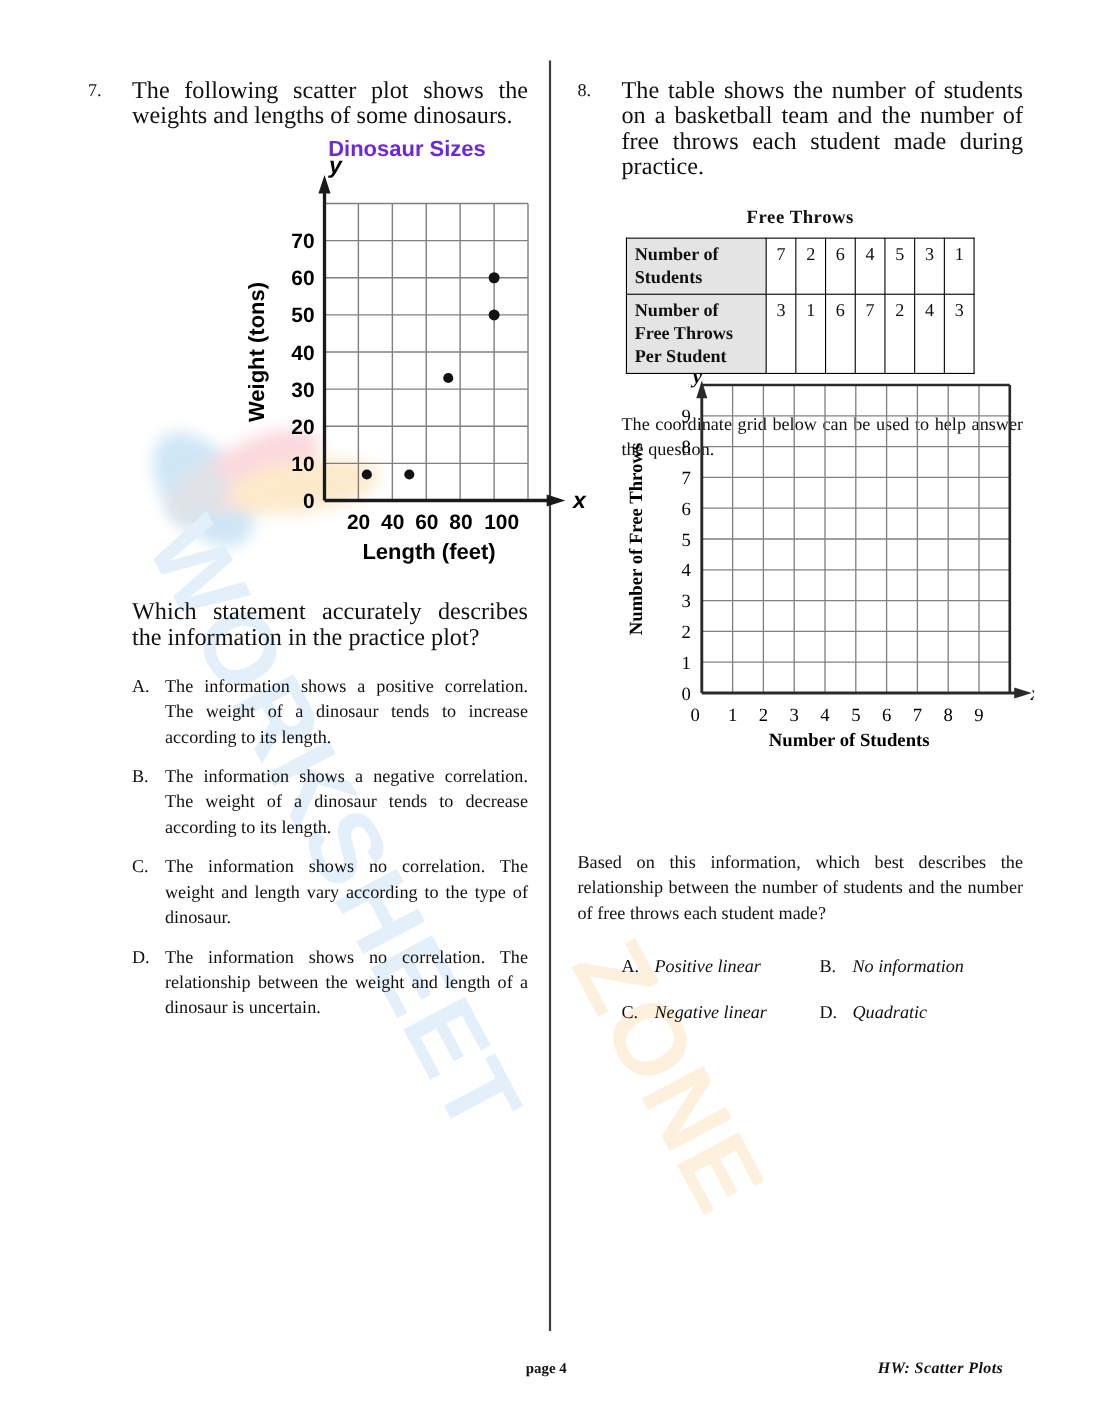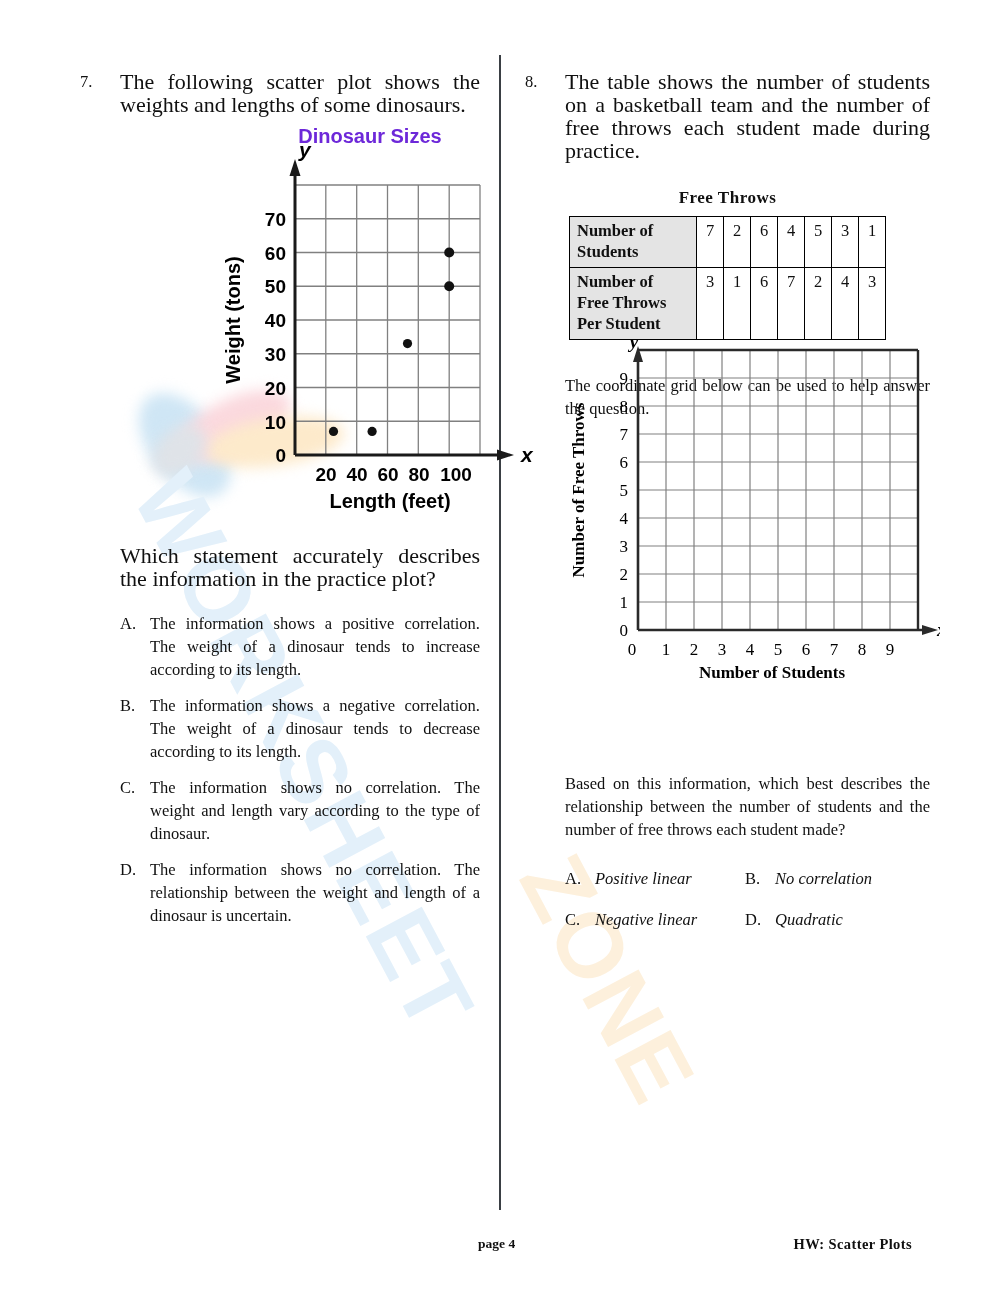--- a/index.html
+++ b/index.html
@@ -395,7 +395,7 @@
     </div>
 
     <div style="margin-top:352px;">
-      <div class="para" style="margin-left:40px;">Based on this information, which best describes the relationship between the number of students and the number of free throws each student made?</div>
+      <div class="para" style="">Based on this information, which best describes the relationship between the number of students and the number of free throws each student made?</div>
 
       <div class="choices-grid" style="margin-left:40px;">
         <div class="choice">

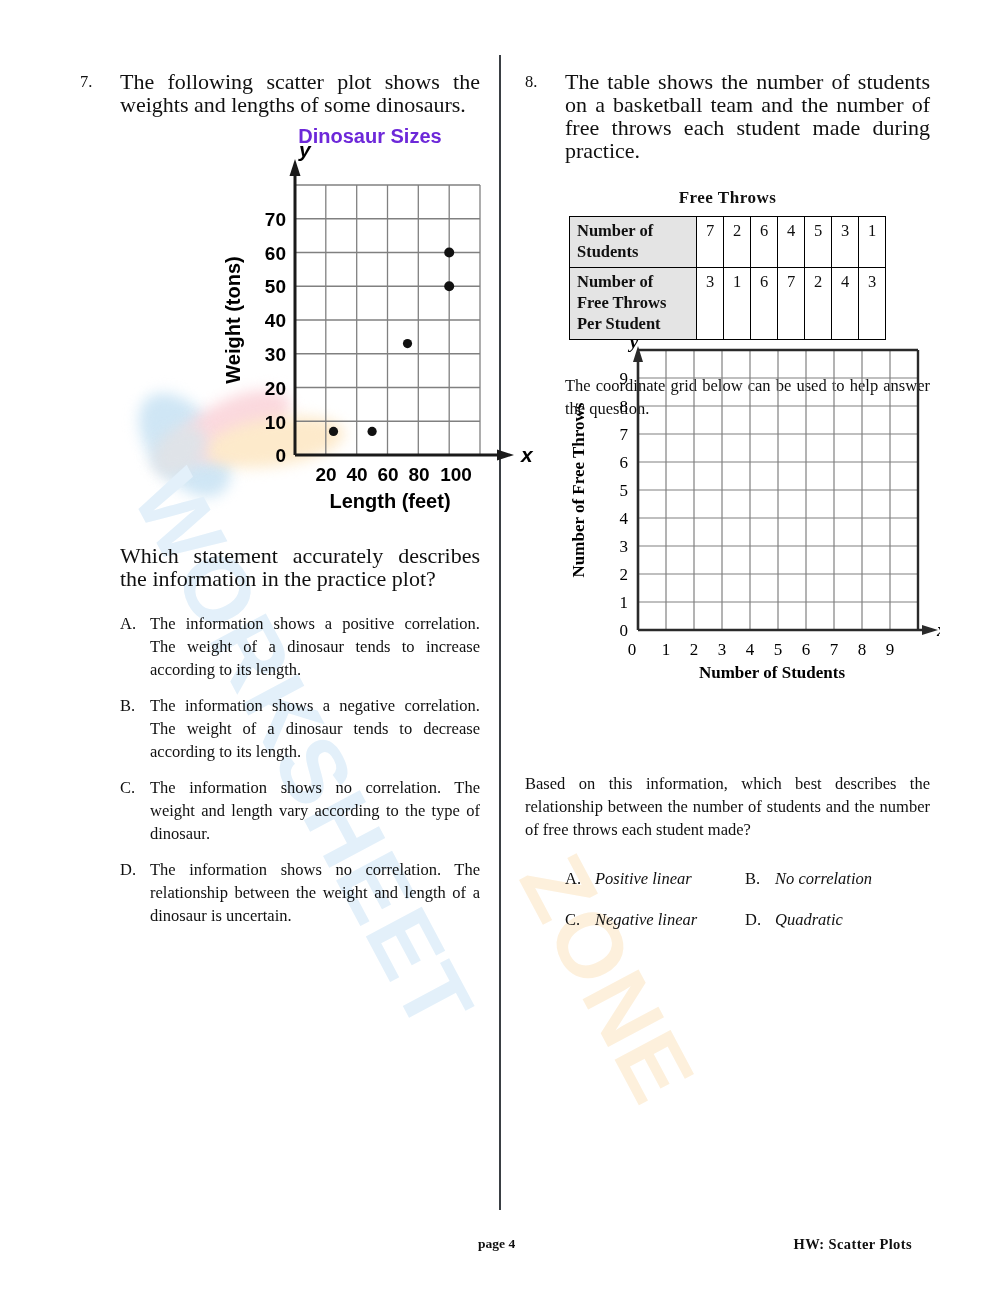--- a/index.html
+++ b/index.html
@@ -404,7 +404,7 @@
         </div>
         <div class="choice">
           <span class="letter">B.</span>
-          <span class="ctext">No correlation</span>
+          <span class="ctext">No information</span>
         </div>
         <div class="choice">
           <span class="letter">C.</span>

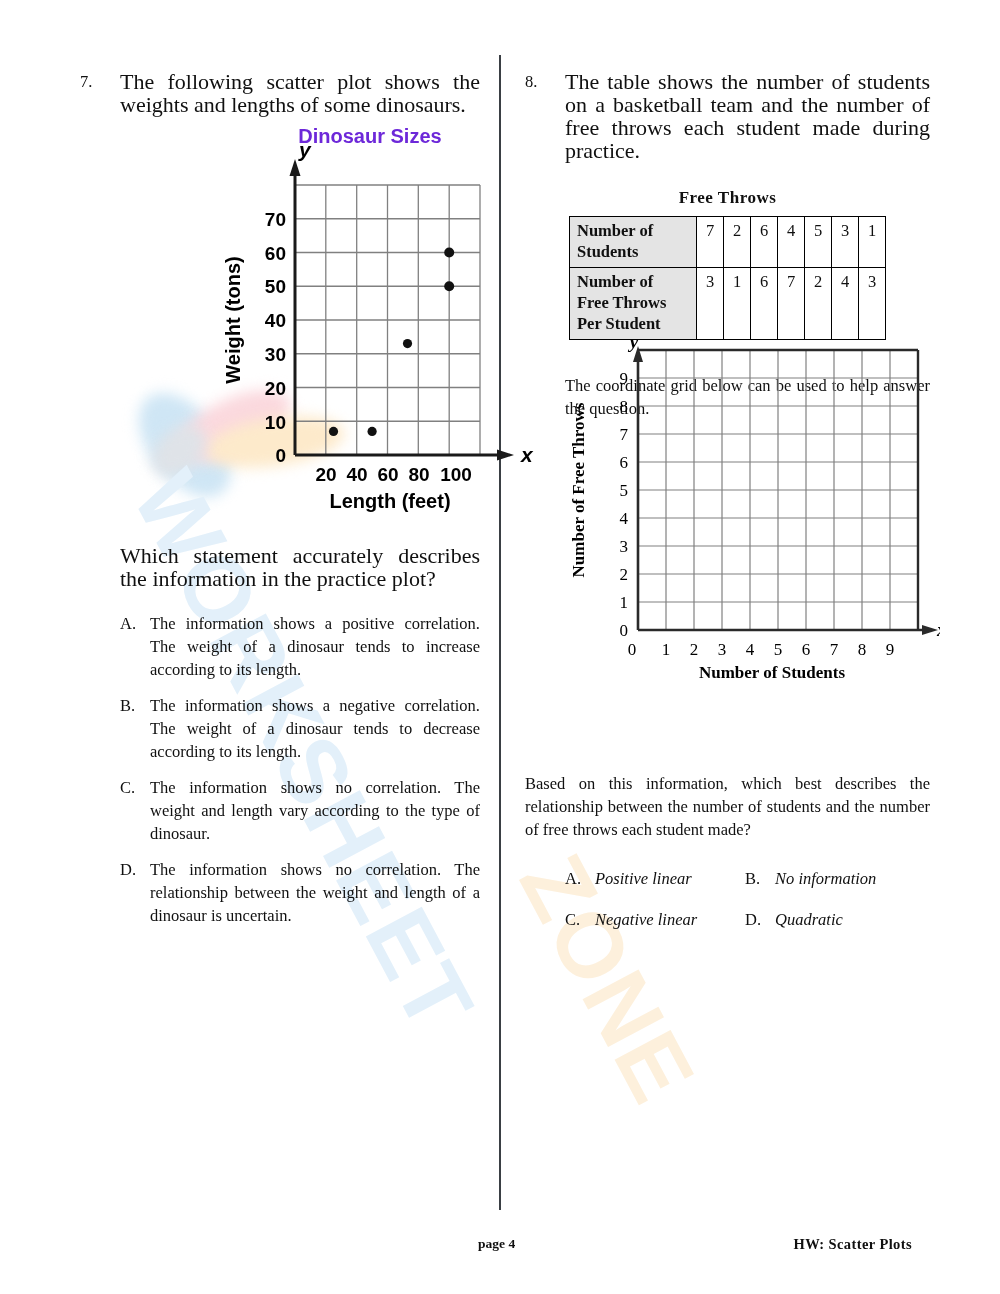--- a/index.html
+++ b/index.html
@@ -170,7 +170,7 @@
   }
   #footer .fr {
     position: absolute; right: 88px; top: 0;
-    font-size: 14.5px; font-weight: 700; letter-spacing: .4px;
+    font-size: 14.5px; font-weight: 700; letter-spacing: .4px; font-style: italic;
   }
 </style>
 </head>

